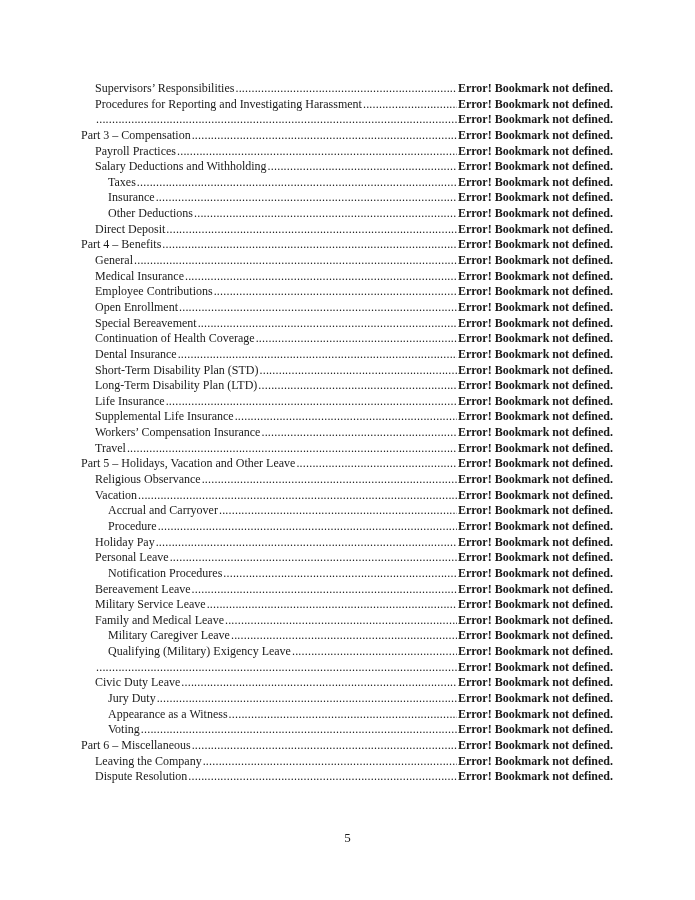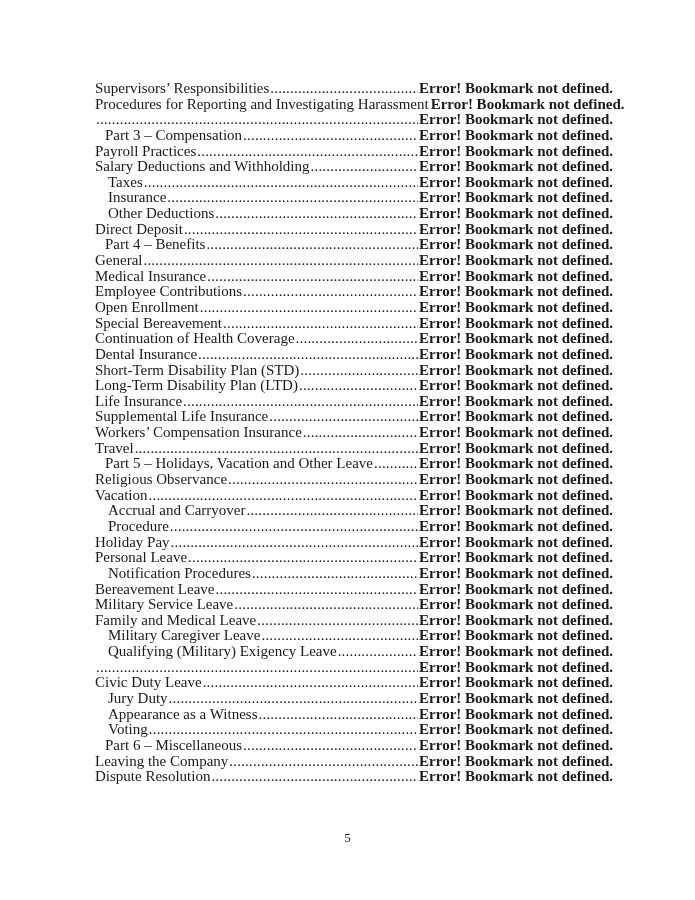--- a/index.html
+++ b/index.html
@@ -7,7 +7,7 @@
          font-family:"Liberation Serif", serif; color:#1a1a1a; }
   .toc { position:absolute; left:81px; top:81px; width:532px; }
   .row { display:flex; align-items:baseline; height:15.65px; line-height:15.65px;
-         font-size:15px; white-space:nowrap; }
+         font-size:12px; white-space:nowrap; }
   .row.l1 { padding-left:0;margin-left:24px; }
   .row.l2 { padding-left:14px; }
   .row.l3 { padding-left:27px; }

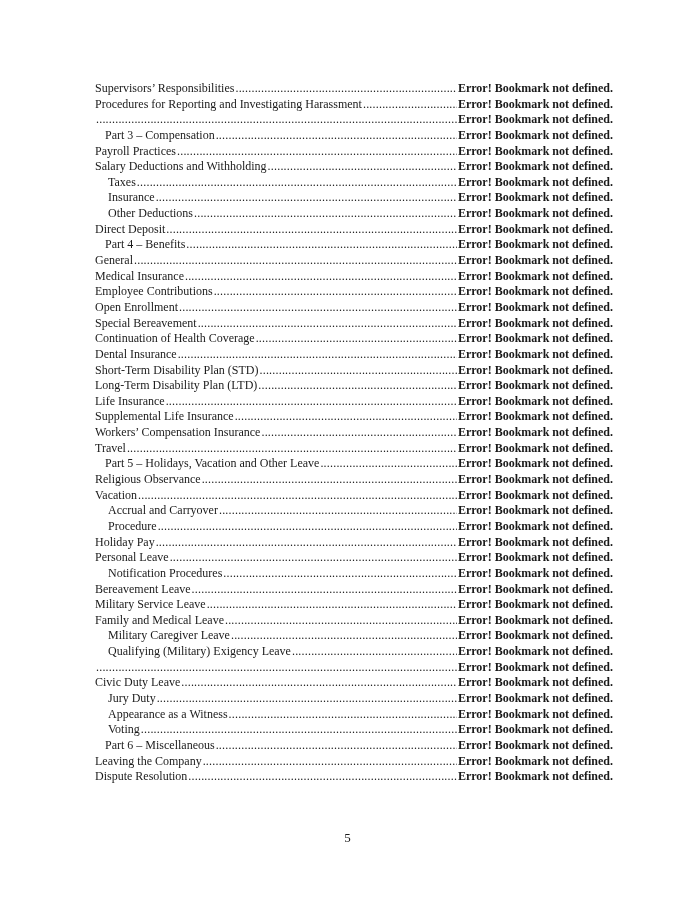--- a/index.html
+++ b/index.html
@@ -8,7 +8,7 @@
   .toc { position:absolute; left:81px; top:81px; width:532px; }
   .row { display:flex; align-items:baseline; height:15.65px; line-height:15.65px;
          font-size:12px; white-space:nowrap; }
-  .row.l1 { padding-left:0;margin-left:24px; }
+  .row.l1 { padding-left:0; }
   .row.l2 { padding-left:14px; }
   .row.l3 { padding-left:27px; }
   .label { flex:0 0 auto; }

